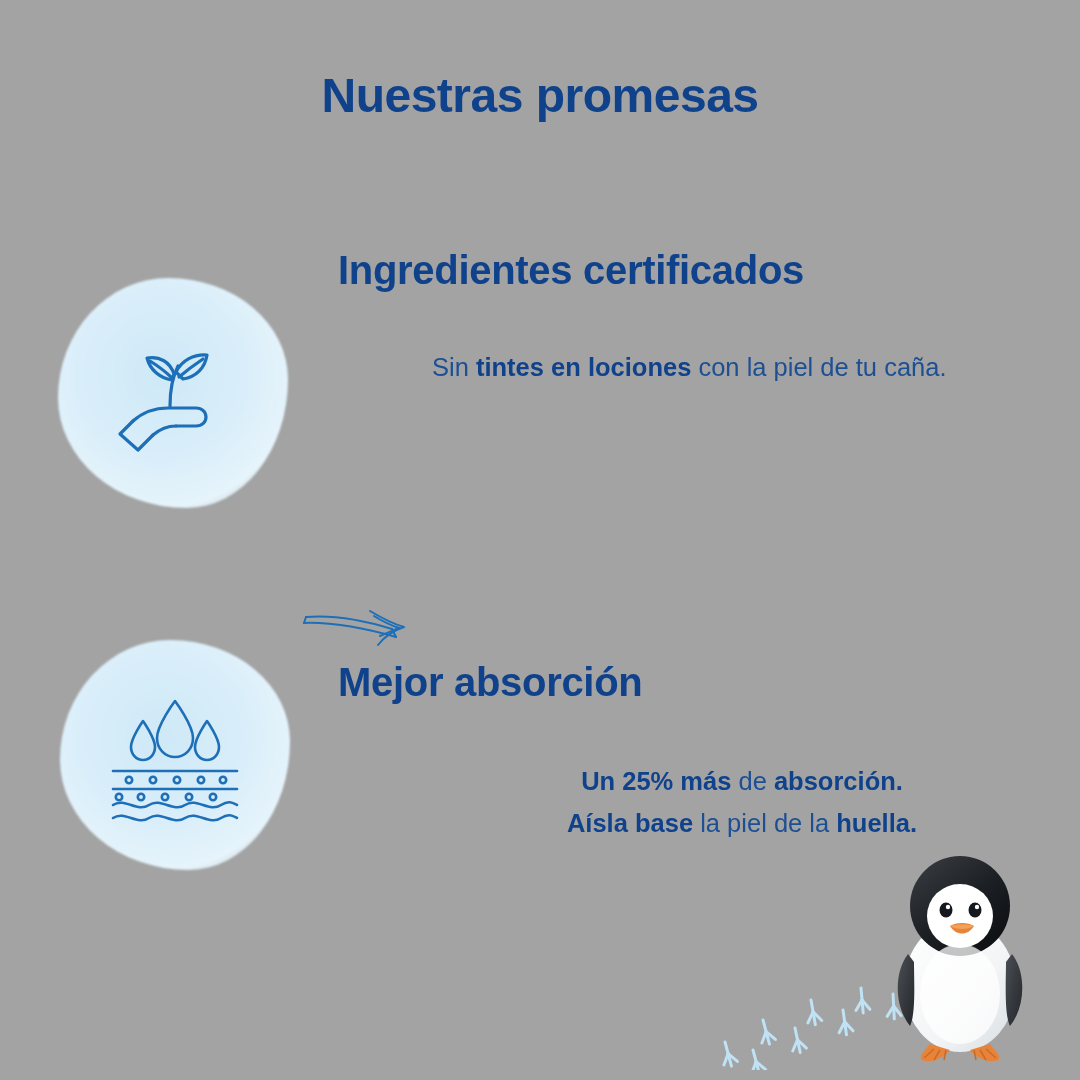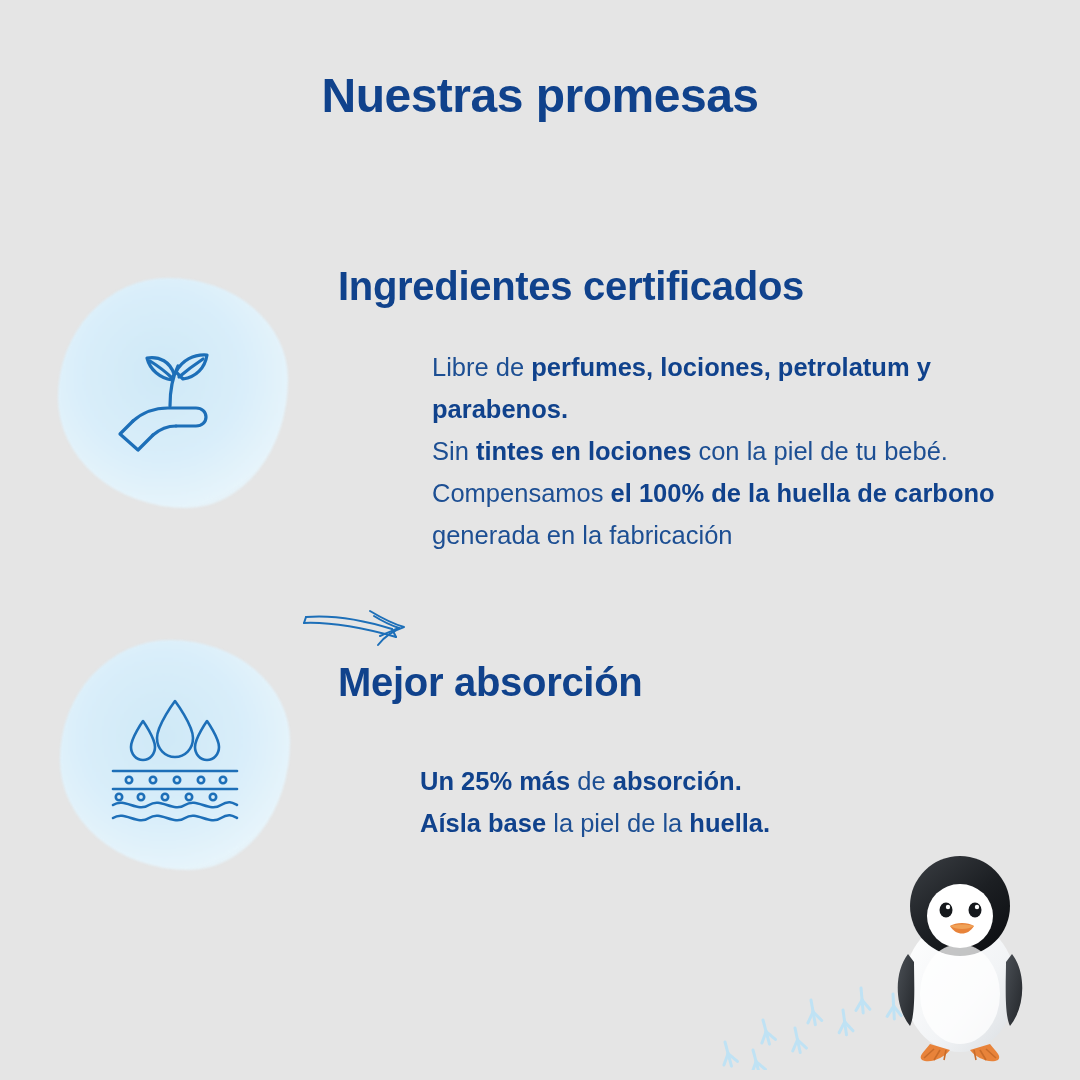--- a/index.html
+++ b/index.html
@@ -14,7 +14,7 @@
     position: relative;
     width: 1080px;
     height: 1080px;
-    background: #e5e5e5;
+    background: #a3a3a3;
     text-decoration: underline;
   }
 

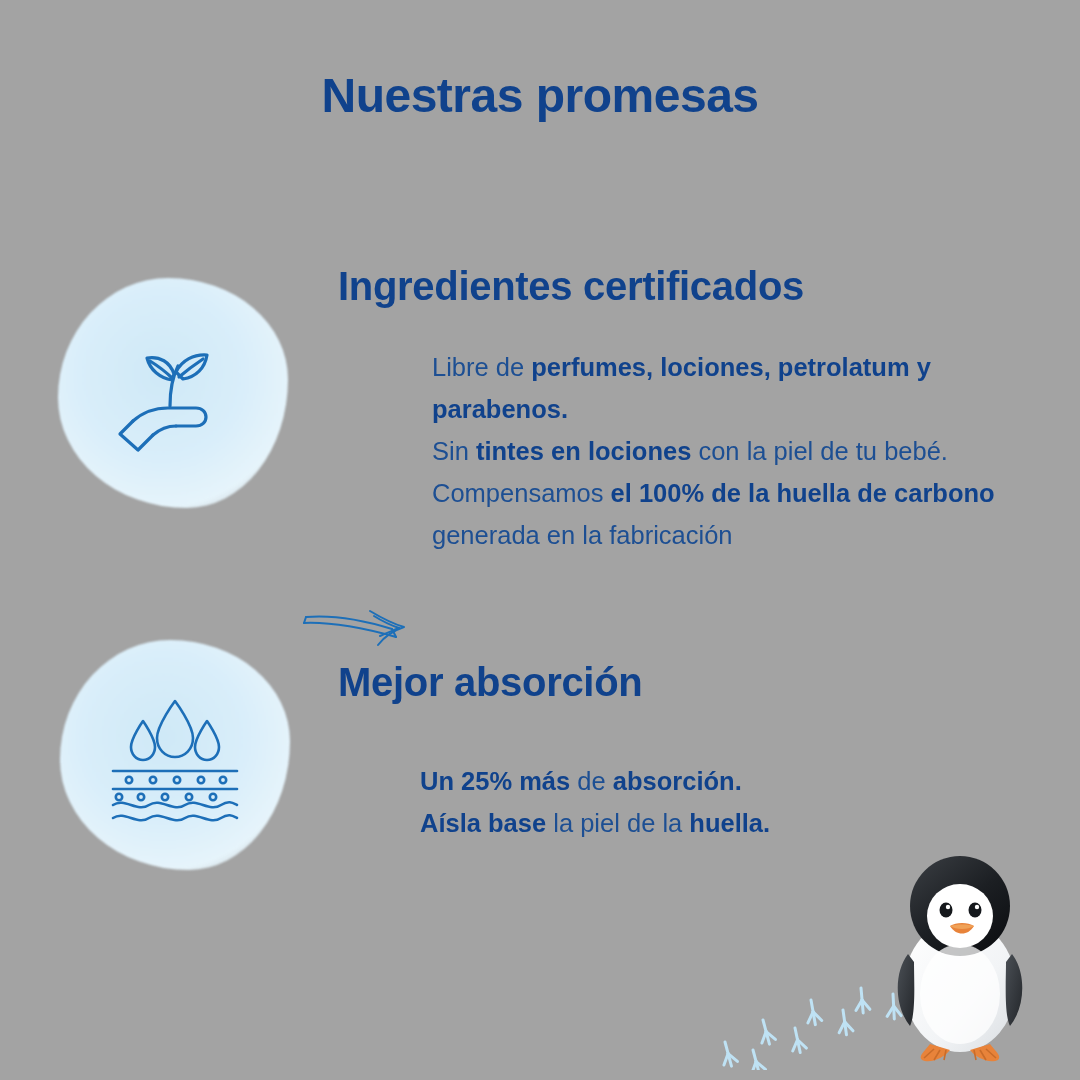--- a/index.html
+++ b/index.html
@@ -48,7 +48,7 @@
     letter-spacing: -0.3px;
     white-space: nowrap;
   }
-  #section-ingredients .section-title { left: 338px; top: 16px; }
+  #section-ingredients .section-title { left: 338px; top: 0px; }
   #section-absorption  .section-title { left: 338px; top: 20px; }
 
   

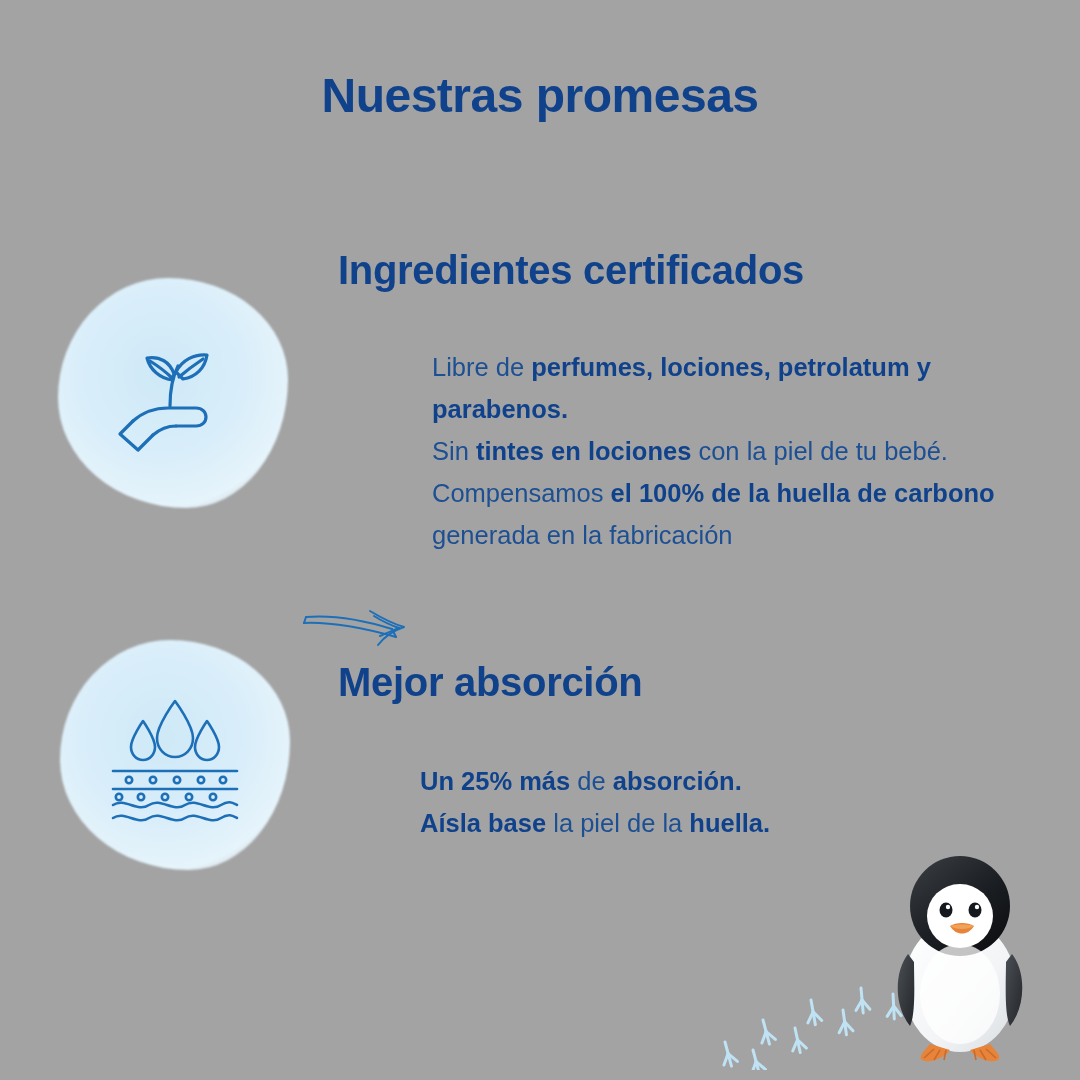--- a/index.html
+++ b/index.html
@@ -153,7 +153,6 @@
     </div>
 
     <div class="body-text" id="text-ingredients">
-        <div><span>Libre de </span><b>perfumes, lociones, petrolatum y parabenos.</b></div>
         <div><span>Sin </span><b>tintes en lociones</b><span> con la piel de tu bebé.</span></div>
         <div><span>Compensamos </span><b>el 100% de la huella de carbono</b><span> generada en la fabricación</span></div>
       </div>

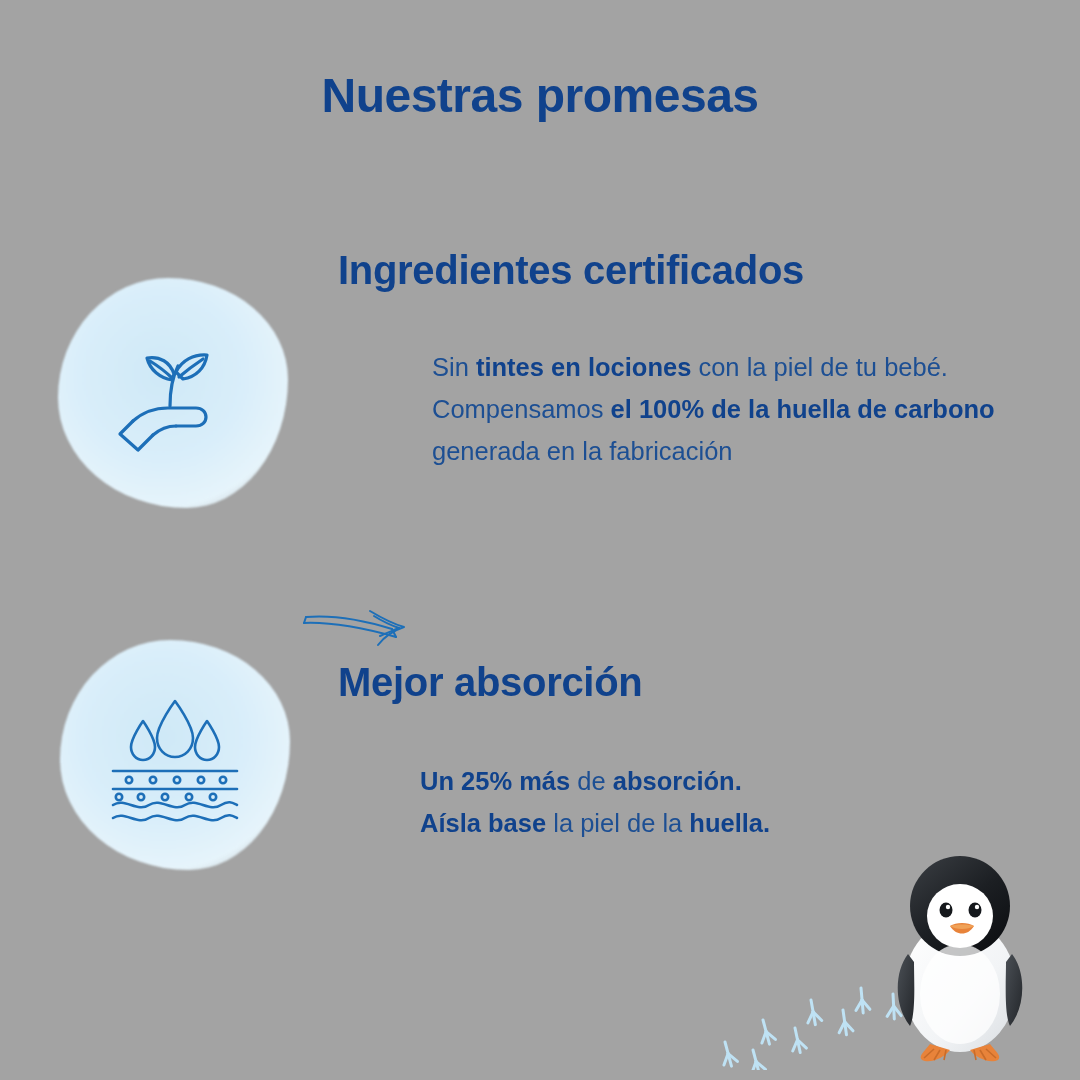--- a/index.html
+++ b/index.html
@@ -153,7 +153,7 @@
     </div>
 
     <div class="body-text" id="text-ingredients">
-        <div><span>Sin </span><b>tintes en lociones</b><span> con la piel de tu bebé.</span></div>
+        <div><span>Sin </span><b>tintes en lociones</b><span> con la piel de tu caña.</span></div>
         <div><span>Compensamos </span><b>el 100% de la huella de carbono</b><span> generada en la fabricación</span></div>
       </div>
   </div>

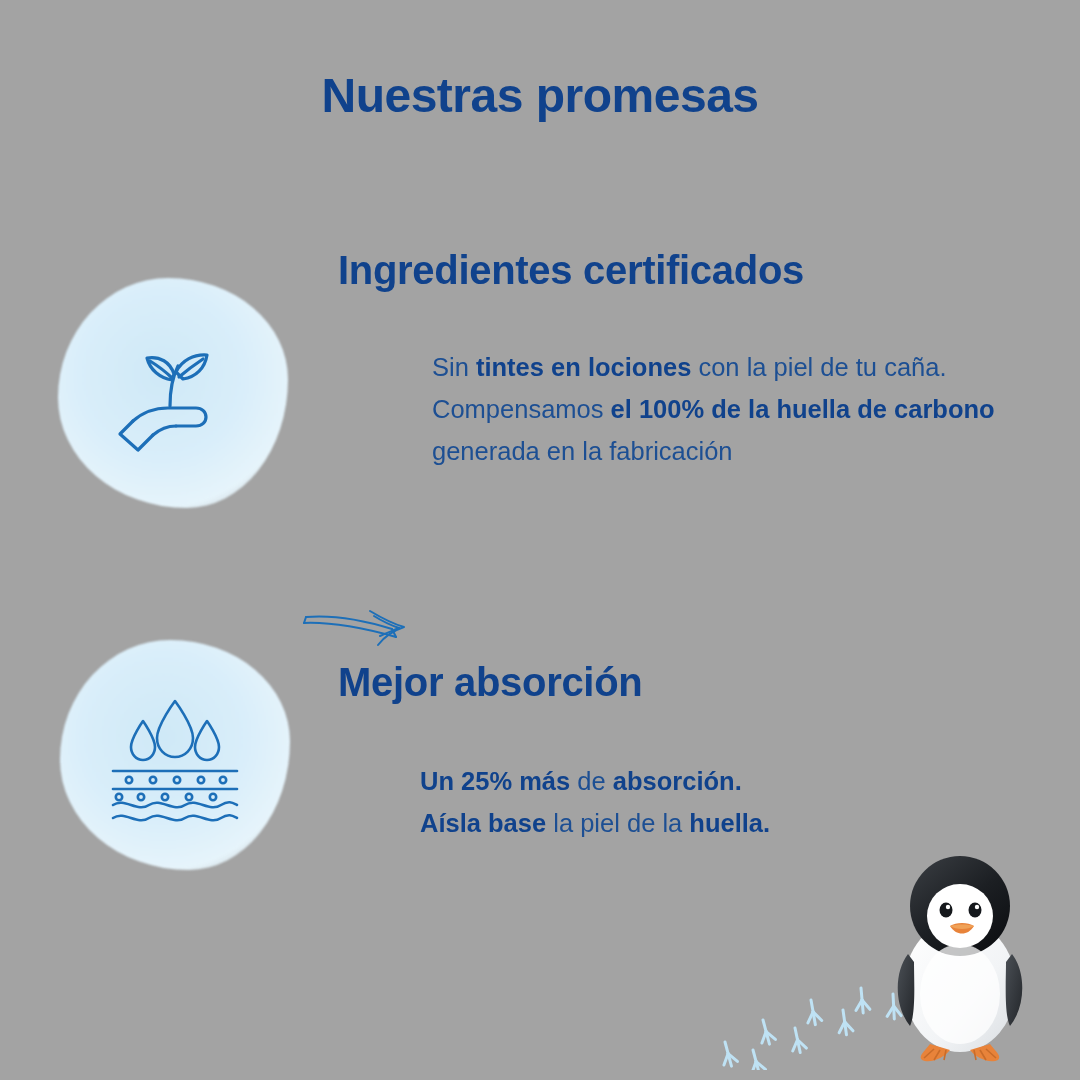--- a/index.html
+++ b/index.html
@@ -154,7 +154,6 @@
 
     <div class="body-text" id="text-ingredients">
         <div><span>Sin </span><b>tintes en lociones</b><span> con la piel de tu caña.</span></div>
-        <div><span>Compensamos </span><b>el 100% de la huella de carbono</b><span> generada en la fabricación</span></div>
       </div>
   </div>
 

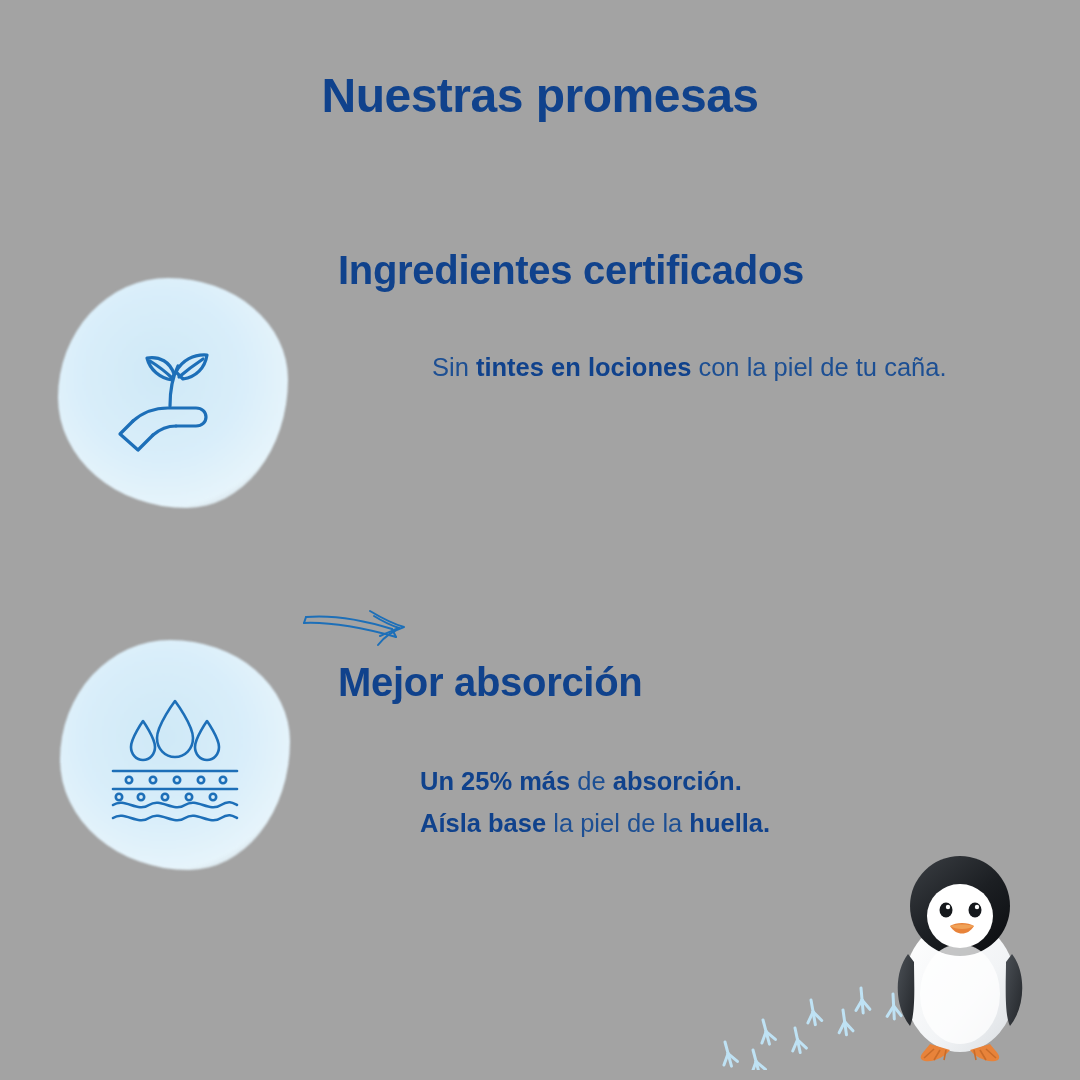--- a/index.html
+++ b/index.html
@@ -90,7 +90,7 @@
     width: 620px;
   }
   #text-ingredients { left: 432px; top: 98px; }
-  #text-absorption  { left: 420px; top: 120px; }
+  #text-absorption  { left: 432px; top: 120px; text-align: center; }
   .body-text b { font-weight: bold; color: #10428c; }
 
   

